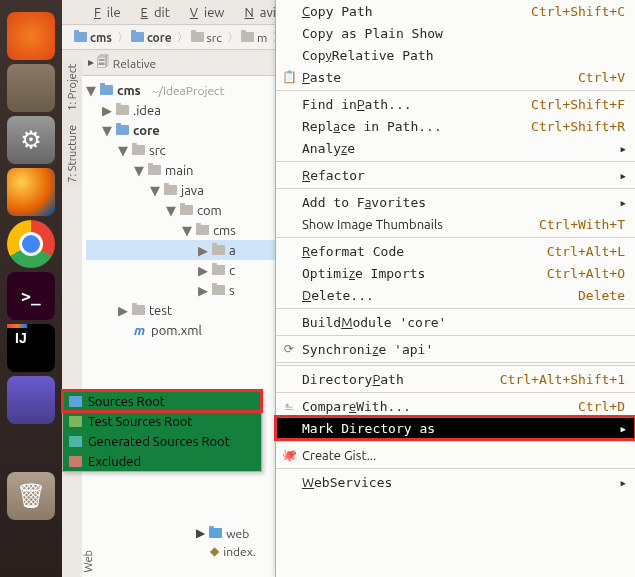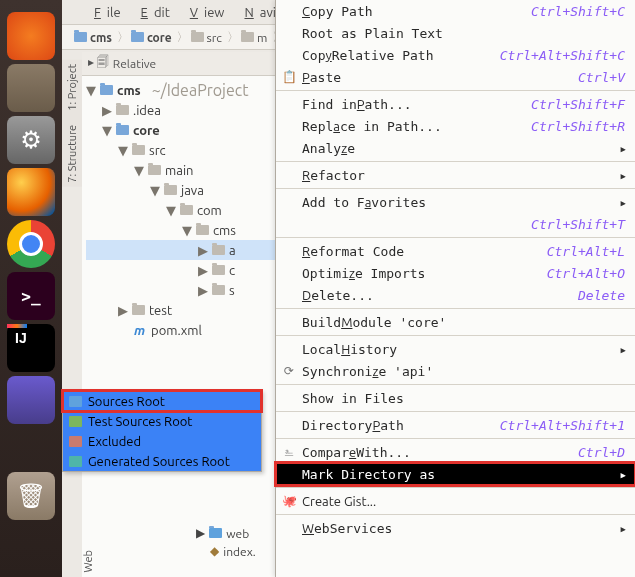--- a/index.html
+++ b/index.html
@@ -61,7 +61,7 @@
   
   .ctxmenu { position:absolute; left:275px; top:0; width:360px; bottom:0; background:#fbfbf9; border-left:1px solid #b0aaa0; box-shadow:-2px 0 4px rgba(0,0,0,.1); font-size:13px; color:#2a2a2a;}
   .ctx-item { display:flex; align-items:center; height:22px; padding:0 10px 0 26px; position:relative; font-family:"DejaVu Sans Mono","Ubuntu Mono",monospace;}
-  .ctx-item .sc { margin-left:auto; color:#8b5cf6; font-family:"DejaVu Sans Mono",monospace;font-style:italic;}
+  .ctx-item .sc { margin-left:auto; color:#a16207; font-family:"DejaVu Sans Mono",monospace;}
   .ctx-sep { height:1px; background:#d6d2c9; margin:2px 0;}
   .ctx-sel { background:#000000; color:#fff; outline:3px solid #e1322d; outline-offset:-1px;}
   .ctx-arrow::after { content:"▸"; position:absolute; right:8px; color:#333;}

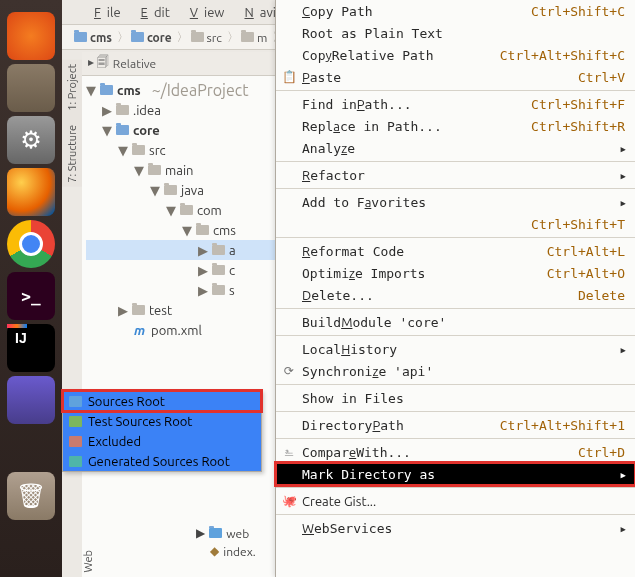--- a/index.html
+++ b/index.html
@@ -206,7 +206,7 @@
 
 <div class="ctxmenu">
   <div class="ctx-item"><span class="u">C</span>opy Path<span class="sc">Ctrl+Shift+C</span></div>
-  <div class="ctx-item">Root as Plain Text</div>
+  <div class="ctx-item">Copy as Plain Show</div>
   <div class="ctx-item">Cop<span class="u">y</span> Relative Path<span class="sc">Ctrl+Alt+Shift+C</span></div>
   <div class="ctx-item"><span class="ctx-ic">📋</span><span class="u">P</span>aste<span class="sc">Ctrl+V</span></div>
   <div class="ctx-sep"></div>

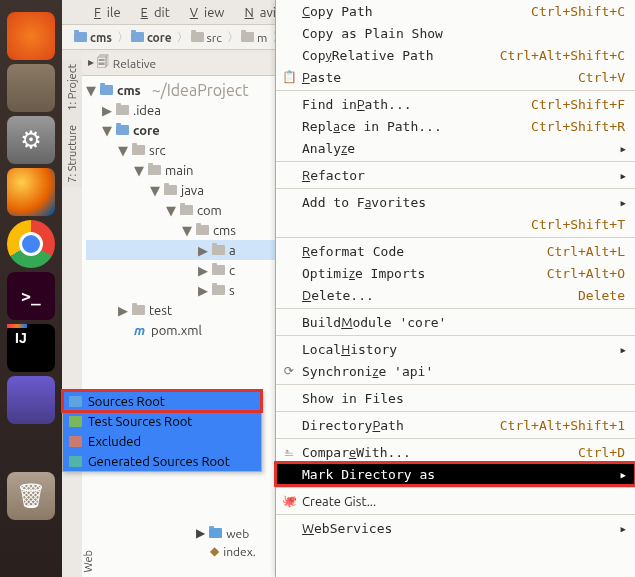--- a/index.html
+++ b/index.html
@@ -207,7 +207,7 @@
 <div class="ctxmenu">
   <div class="ctx-item"><span class="u">C</span>opy Path<span class="sc">Ctrl+Shift+C</span></div>
   <div class="ctx-item">Copy as Plain Show</div>
-  <div class="ctx-item">Cop<span class="u">y</span> Relative Path<span class="sc">Ctrl+Alt+Shift+C</span></div>
+  <div class="ctx-item">Cop<span class="u">y</span> Relative Path</div>
   <div class="ctx-item"><span class="ctx-ic">📋</span><span class="u">P</span>aste<span class="sc">Ctrl+V</span></div>
   <div class="ctx-sep"></div>
   <div class="ctx-item">Find in <span class="u">P</span>ath...<span class="sc">Ctrl+Shift+F</span></div>

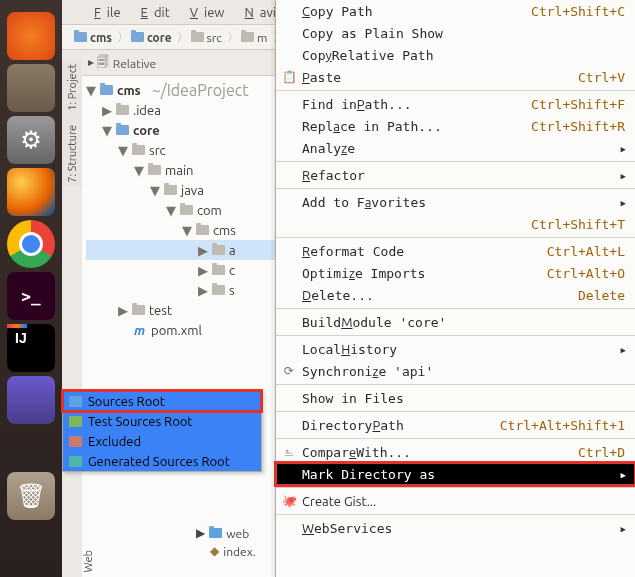--- a/index.html
+++ b/index.html
@@ -46,7 +46,7 @@
   .node { display:flex; align-items:center; height:20px; gap:4px; white-space:nowrap;}
   .arrow { width:10px; text-align:center; color:#7a756c;}
   .node b { font-weight:bold; }
-  .dim { color:#a09a90; font-size:16px;}
+  .dim { color:#a09a90; font-size:12px;}
   .ind1{padding-left:16px;} .ind2{padding-left:32px;} .ind3{padding-left:48px;} .ind4{padding-left:64px;} .ind5{padding-left:80px;} .ind6{padding-left:96px;} .ind7{padding-left:112px;}
   .sel-blue { background:#cfe3f9; }
   .m-icon { color:#3c88d4; font-style:italic; font-weight:bold; padding:0 2px;}

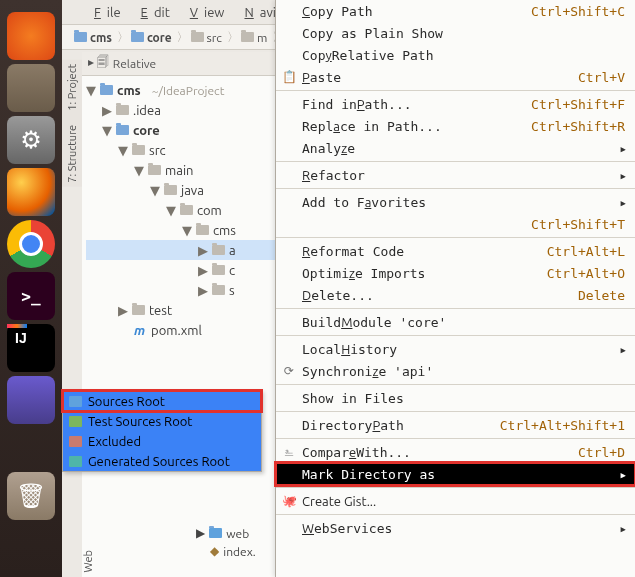--- a/index.html
+++ b/index.html
@@ -218,6 +218,7 @@
   <div class="ctx-sep"></div>
   <div class="ctx-item ctx-arrow">Add to F<span class="u">a</span>vorites</div>
   <div class="ctx-item">
+      <span>Show Image Thumbnails</span>
       <span class="sc">Ctrl+Shift+T</span>
     </div>
   <div class="ctx-sep"></div>

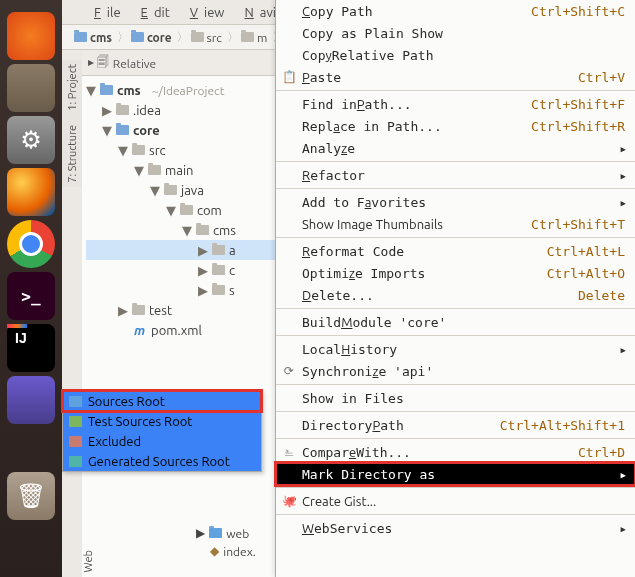--- a/index.html
+++ b/index.html
@@ -219,7 +219,7 @@
   <div class="ctx-item ctx-arrow">Add to F<span class="u">a</span>vorites</div>
   <div class="ctx-item">
       <span>Show Image Thumbnails</span>
-      <span class="sc">Ctrl+Shift+T</span>
+      <span class="sc">Ctrl+With+T</span>
     </div>
   <div class="ctx-sep"></div>
   <div class="ctx-item"><span class="u">R</span>eformat Code<span class="sc">Ctrl+Alt+L</span></div>

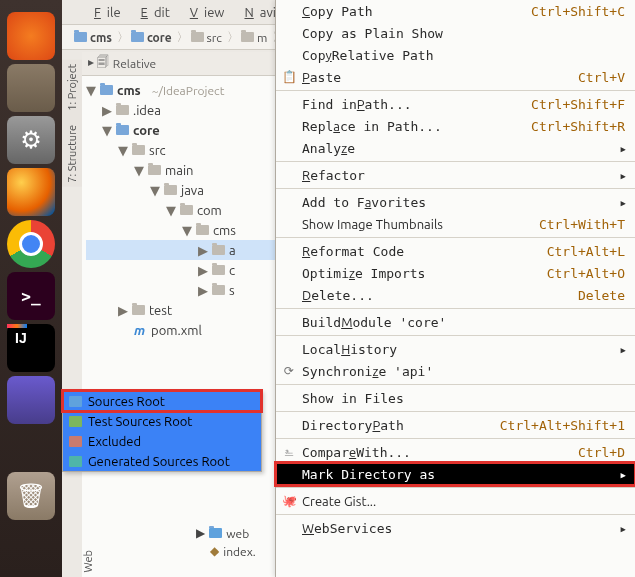--- a/index.html
+++ b/index.html
@@ -228,7 +228,6 @@
   <div class="ctx-sep"></div>
   <div class="ctx-item">Build <span class="u">M</span>odule 'core'</div>
   <div class="ctx-sep"></div>
-  <div class="ctx-item ctx-arrow">Local <span class="u">H</span>istory</div>
   <div class="ctx-item"><span class="ctx-ic">⟳</span>Synchroni<span class="u">z</span>e 'api'</div>
   <div class="ctx-sep"></div>
   <div class="ctx-item">Show in Files</div>

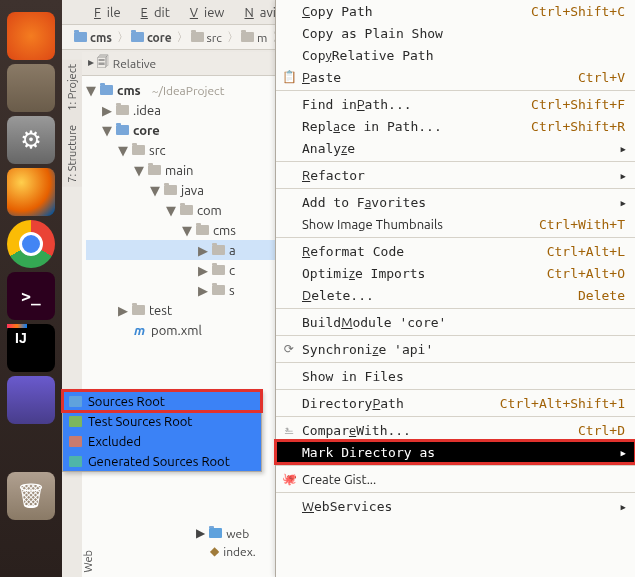--- a/index.html
+++ b/index.html
@@ -230,7 +230,6 @@
   <div class="ctx-sep"></div>
   <div class="ctx-item"><span class="ctx-ic">⟳</span>Synchroni<span class="u">z</span>e 'api'</div>
   <div class="ctx-sep"></div>
-  <div class="ctx-item">Show in Files</div>
   <div class="ctx-sep"></div>
   <div class="ctx-item">Directory <span class="u">P</span>ath<span class="sc">Ctrl+Alt+Shift+1</span></div>
   <div class="ctx-sep"></div>

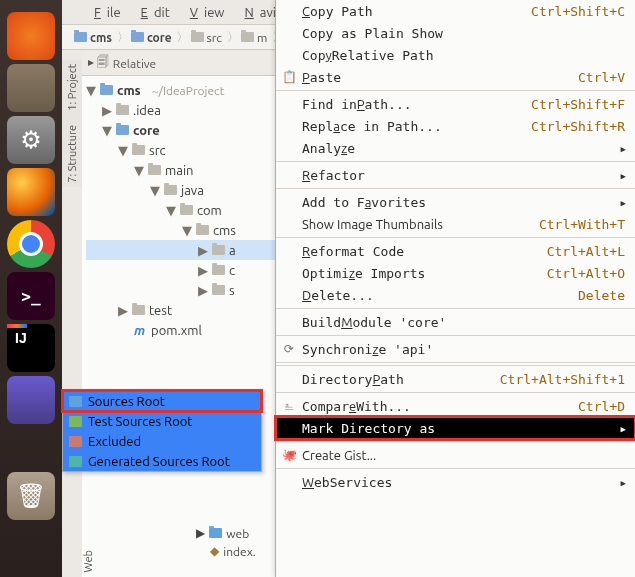--- a/index.html
+++ b/index.html
@@ -52,7 +52,7 @@
   .m-icon { color:#3c88d4; font-style:italic; font-weight:bold; padding:0 2px;}
   
   
-  .markmenu { position:absolute; left:62px; top:390px; width:200px; background:#3b82f6; border:1px solid #b0aaa0; box-shadow:2px 2px 4px rgba(0,0,0,.2); font-size:13px;}
+  .markmenu { position:absolute; left:62px; top:390px; width:200px; background:#15803d; border:1px solid #b0aaa0; box-shadow:2px 2px 4px rgba(0,0,0,.2); font-size:13px;}
   .mm-item { display:flex; align-items:center; gap:6px; height:20px; padding:0 6px;}
   .mm-hl { outline:3px solid #e1322d; outline-offset:-1px;}
   .sq { width:13px; height:11px; border-radius:1px; display:inline-block;}

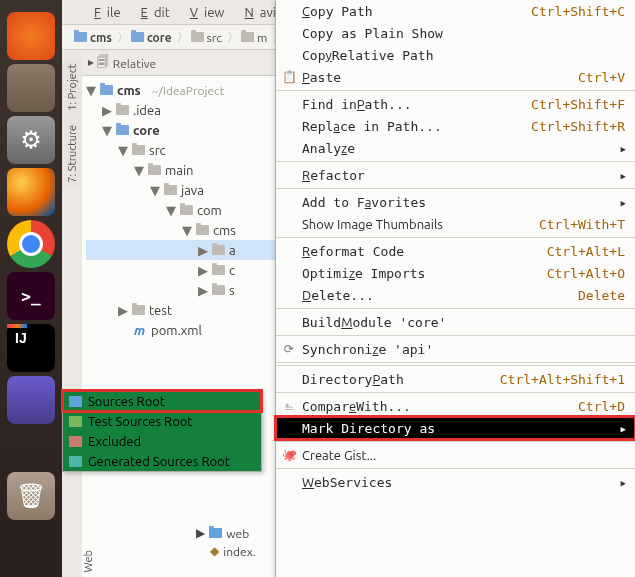--- a/index.html
+++ b/index.html
@@ -254,12 +254,12 @@
       <span>Test Sources Root</span>
     </div>
   <div class="mm-item">
+      <span class="sq sq-teal"></span>
+      <span>Generated Sources Root</span>
+    </div>
+  <div class="mm-item">
       <span class="sq sq-red"></span>
       <span>Excluded</span>
-    </div>
-  <div class="mm-item">
-      <span class="sq sq-teal"></span>
-      <span>Generated Sources Root</span>
     </div>
 </div>
 

